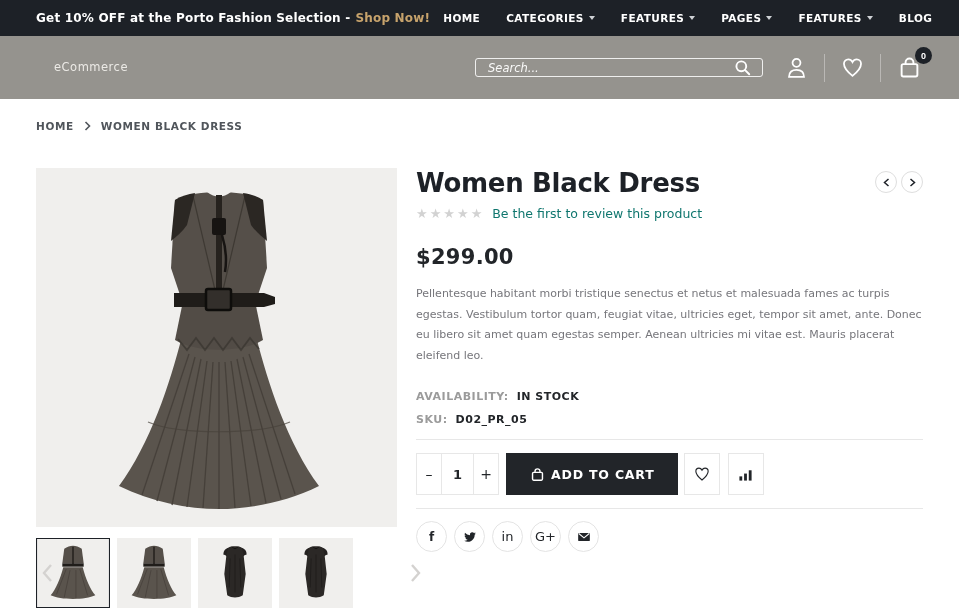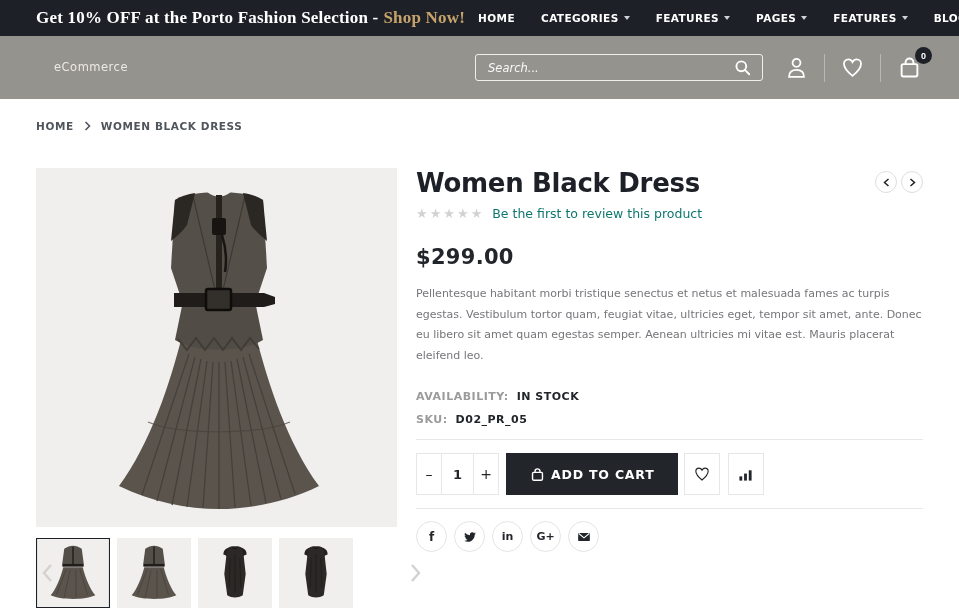--- a/index.html
+++ b/index.html
@@ -9,7 +9,7 @@
   
   .topbar { height:36px; background:#1d2127; display:flex; align-items:center;
     justify-content:space-between; padding:0 36px; }
-  .promo { color:#fff; font-size:17px; font-weight:bold; letter-spacing:.2px; white-space:nowrap;font-family:Liberation Serif, serif; }
+  .promo { color:#fff; font-size:12px; font-weight:bold; letter-spacing:.2px; white-space:nowrap; }
   .promo a { color:#c7a36c; text-decoration:none; margin-left:5px; cursor:pointer; }
   .topnav { display:flex; align-items:center; }
   .nav-item { color:#fff; font-size:10.5px; font-weight:bold; letter-spacing:.4px;

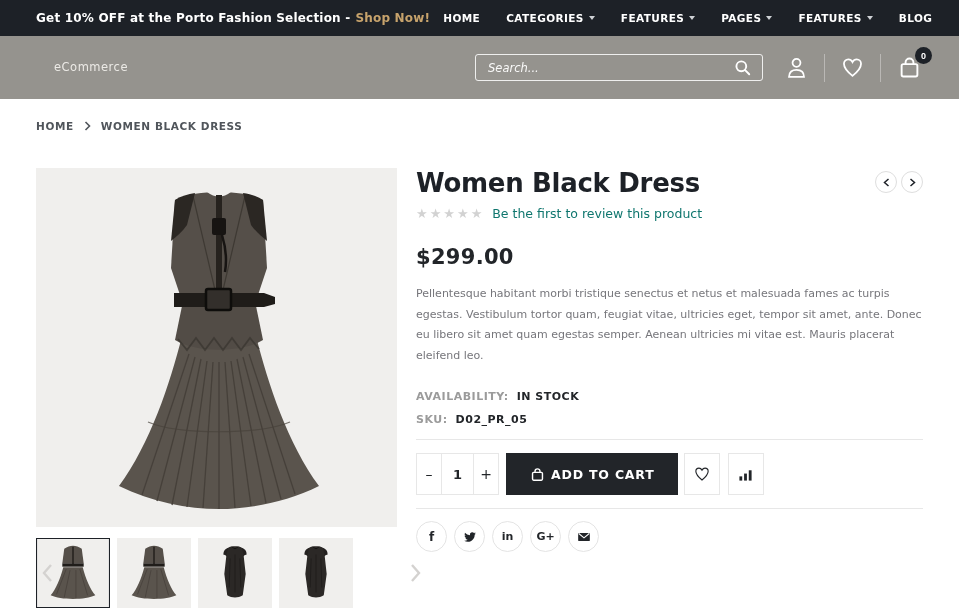--- a/index.html
+++ b/index.html
@@ -23,7 +23,7 @@
   .logo { cursor:pointer; line-height:1; }
   .logo-main { display:flex; align-items:center; color:#fff; font-size:27px; font-weight:bold; letter-spacing:-1px; }
   .logo-sub { color:#eceae6; font-size:11.5px; letter-spacing:.5px; text-align:center; margin-top:1px; padding-left:18px; }
-  .search { margin-left:auto; width:288px; height:27px; border:1px solid rgba(255,255,255,.85);
+  .search { margin-left:auto; width:288px; height:19px; border:1px solid rgba(255,255,255,.85);
     border-radius:3px; display:flex; align-items:center; }
   .search input { flex:1; min-width:0; background:transparent; border:0; outline:none;
     color:#fff; font-style:italic; font-size:11.5px; padding:0 12px; font-family:inherit; }

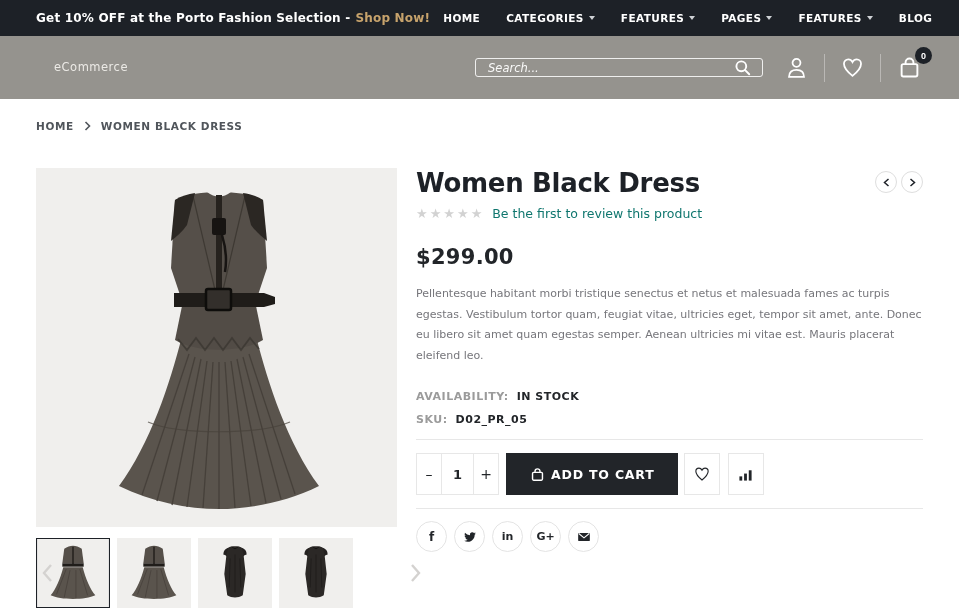--- a/index.html
+++ b/index.html
@@ -96,7 +96,7 @@
   .social-btn { width:31px; height:31px; border-radius:50%; border:1px solid #e4e4e4;
     background:#fff; cursor:pointer; display:flex; align-items:center; justify-content:center;
     color:#222529; font-size:12px; font-weight:bold; font-family:inherit; }
-  .social-btn .small-glyph { font-size:11px; font-weight:bold; }
+  .social-btn .small-glyph { font-size:13px; font-weight:normal; }
 </style>
 </head>
 <body>

